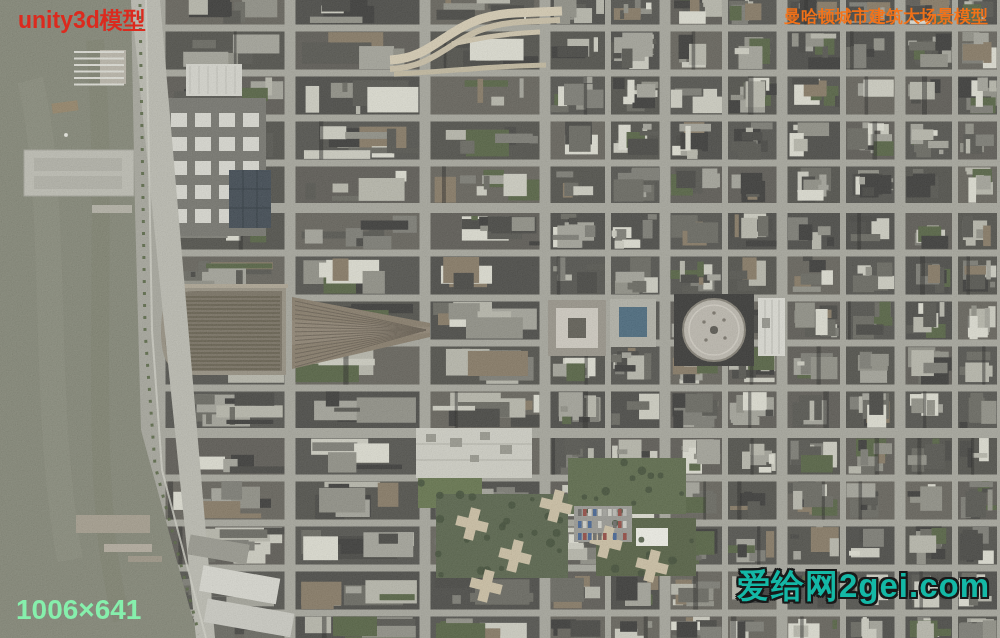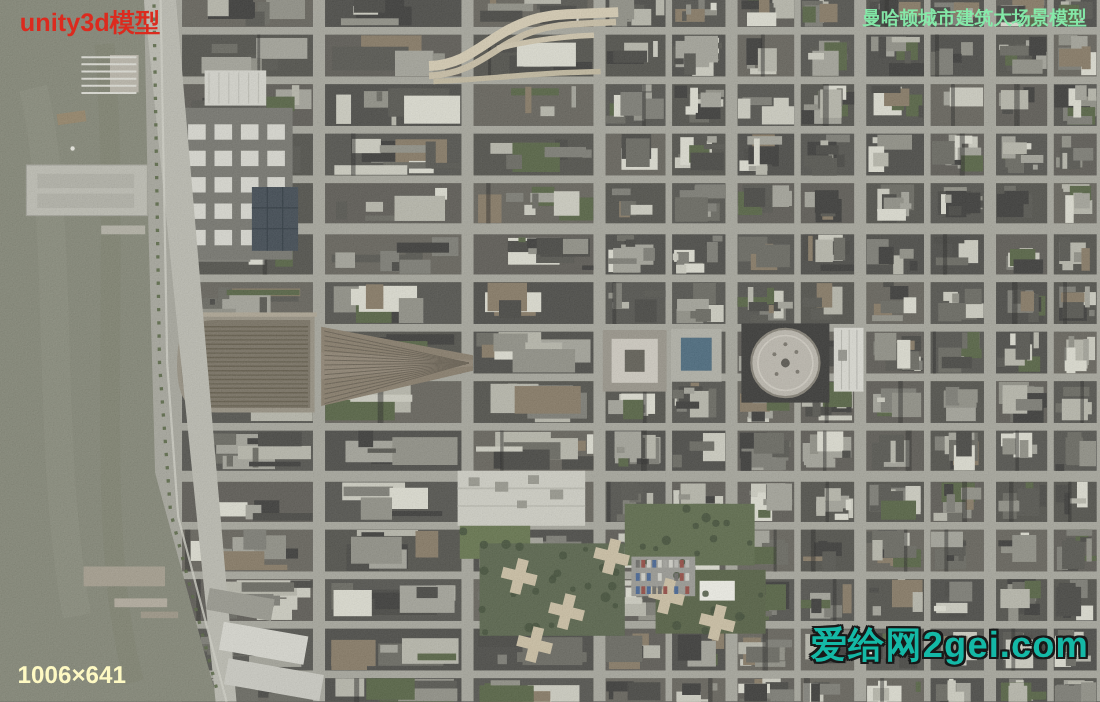--- a/index.html
+++ b/index.html
@@ -8,7 +8,7 @@
   .stage svg{display:block;position:absolute;left:0;top:0;}
   .txt{position:absolute;font-weight:bold;white-space:nowrap;line-height:1.1;}
   .tl-label{left:18px;top:8px;font-size:23px;color:#dc2a1e;}
-  .tr-title{right:12px;top:8px;font-size:17px;color:#86efac;opacity:.95;}
+  .tr-title{right:12px;top:8px;font-size:17px;color:#f97316;opacity:.95;}
   .center-wm{left:514px;top:340px;font-size:20px;color:rgba(210,228,245,.55);
              text-shadow:0 0 2px rgba(40,60,90,.35);}
   .center-wm .en{color:rgba(120,170,225,.62);}

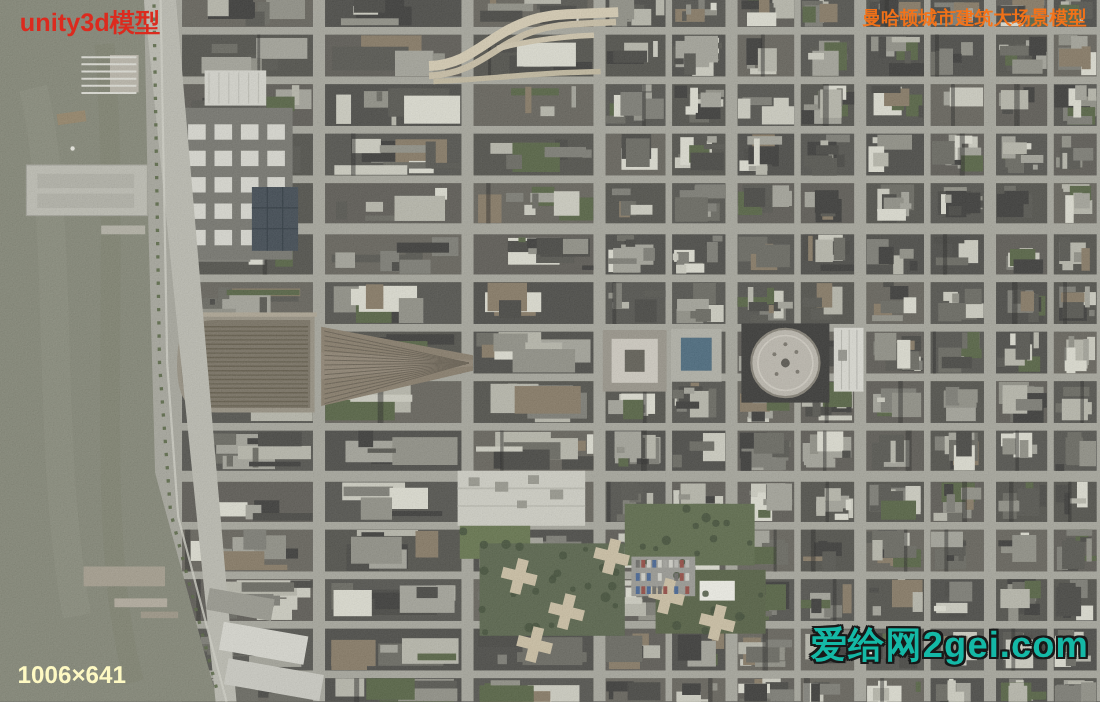--- a/index.html
+++ b/index.html
@@ -12,7 +12,7 @@
   .center-wm{left:514px;top:340px;font-size:20px;color:rgba(210,228,245,.55);
              text-shadow:0 0 2px rgba(40,60,90,.35);}
   .center-wm .en{color:rgba(120,170,225,.62);}
-  .bl-dims{left:16px;bottom:12px;font-size:22px;color:#fef9c3;}
+  .bl-dims{left:16px;bottom:12px;font-size:28px;color:#86efac;}
   .brand{right:10px;bottom:34px;font-size:33px;color:#14b8a6;letter-spacing:1px;
          text-shadow:-2px -2px 0 #191919,2px -2px 0 #191919,-2px 2px 0 #191919,
           2px 2px 0 #191919,0 -2px 0 #191919,0 2px 0 #191919,-2px 0 0 #191919,2px 0 0 #191919;}

